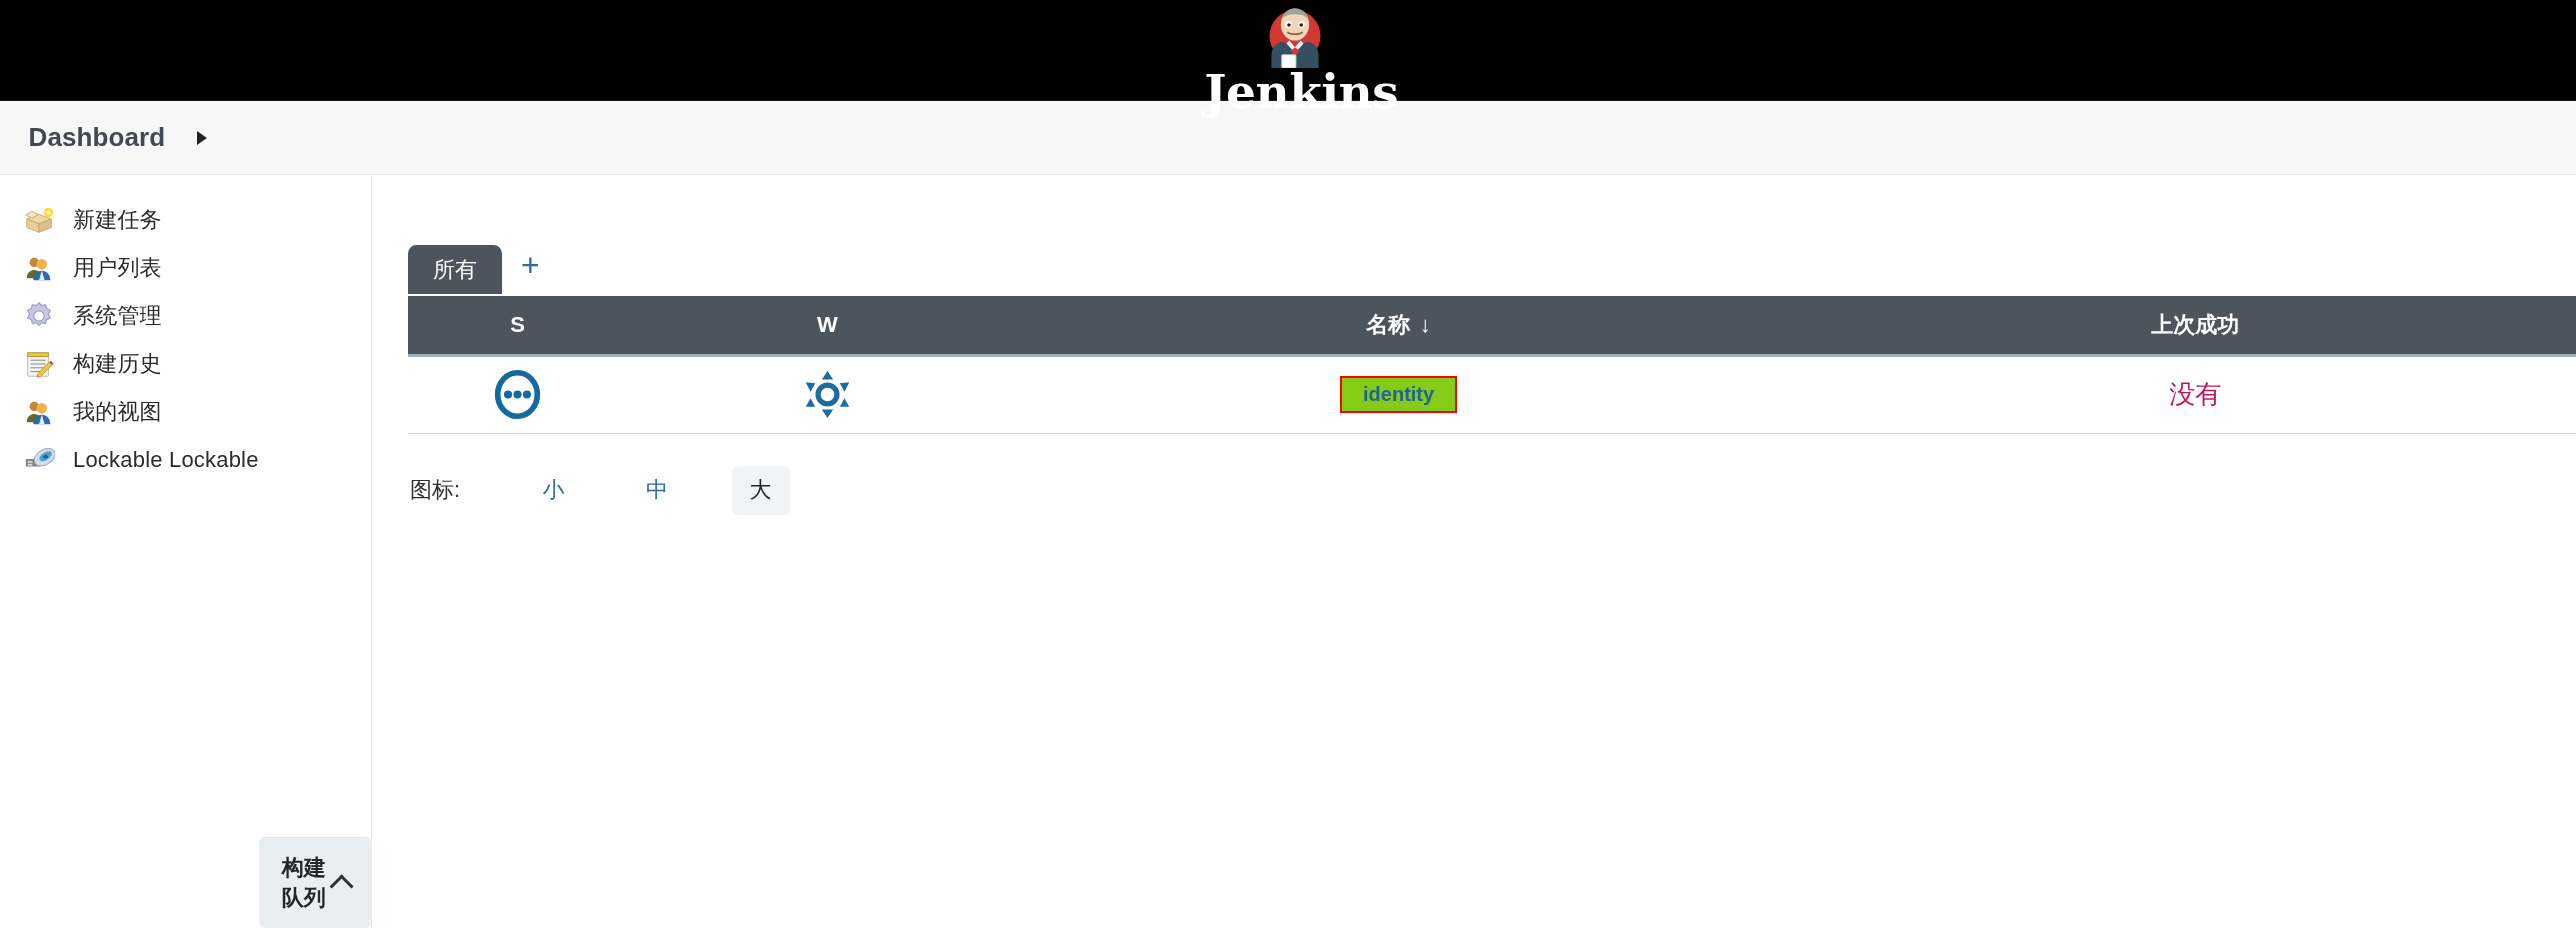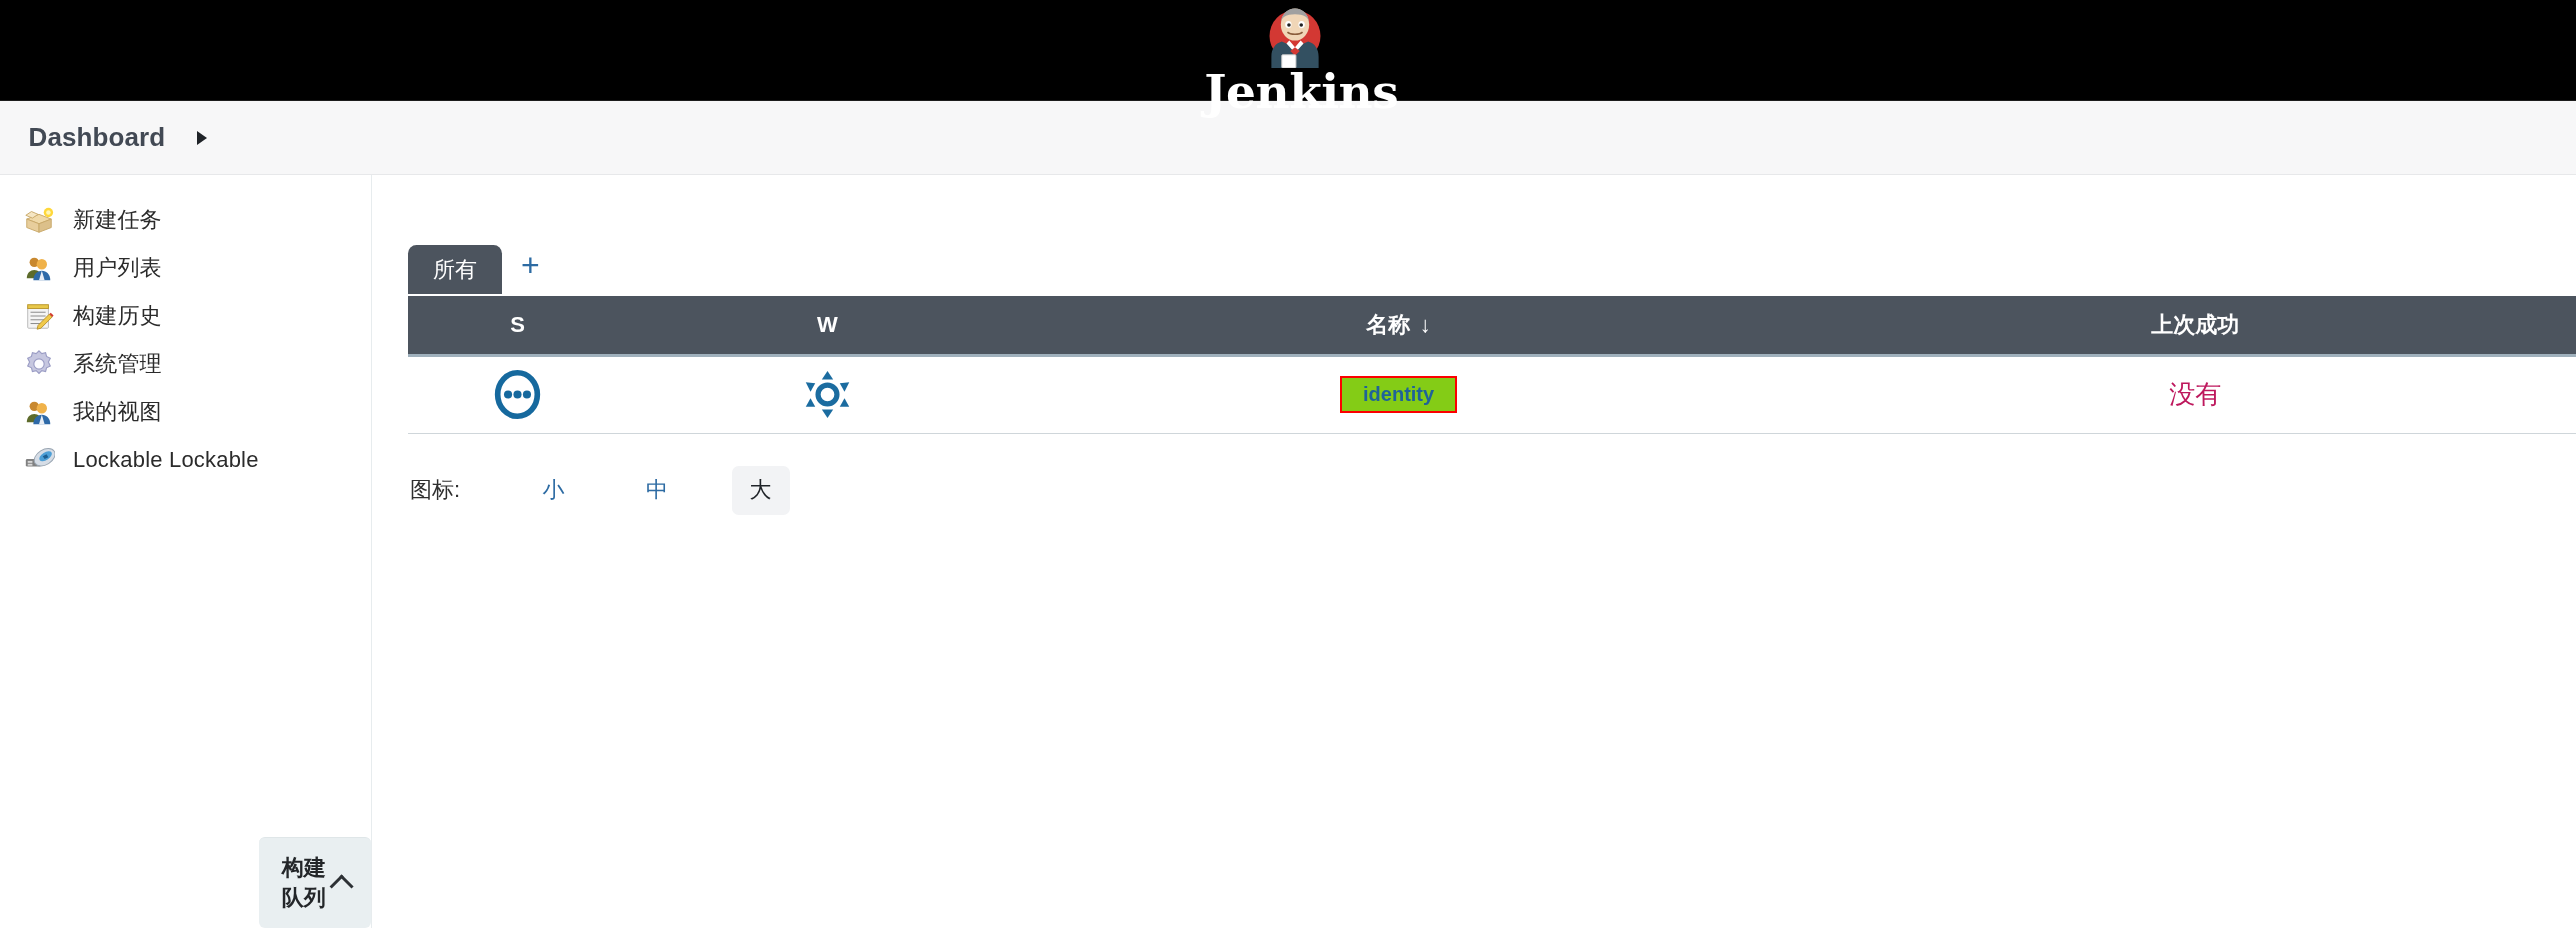--- a/index.html
+++ b/index.html
@@ -303,6 +303,16 @@
       <a class="side-item">
         <span class="side-icon">
           <svg viewBox="0 0 34 34" xmlns="http://www.w3.org/2000/svg">
+            <path d="M17 3l3 3 4-1 1 4 4 2-2 4 2 4-4 2-1 4-4-1-3 3-3-3-4 1-1-4-4-2 2-4-2-4 4-2 1-4 4 1z" fill="#c6c7e0" stroke="#9a9cc4" stroke-width="1.2"></path>
+            <circle cx="17" cy="17" r="5.5" fill="#fbfbff" stroke="#9a9cc4" stroke-width="1.2"></circle>
+          </svg>
+        </span>
+        <span class="side-label">系统管理</span>
+      </a>
+
+      <a class="side-item">
+        <span class="side-icon">
+          <svg viewBox="0 0 34 34" xmlns="http://www.w3.org/2000/svg">
             <rect x="5" y="6" width="22" height="24" rx="1" fill="#f4f4f4" stroke="#b9b9b9"></rect>
             <rect x="5" y="5" width="22" height="4" fill="#e8c84a" stroke="#b9962c"></rect>
             <g stroke="#8e8e8e" stroke-width="1.1">
@@ -316,16 +326,6 @@
           </svg>
         </span>
         <span class="side-label">构建历史</span>
-      </a>
-
-      <a class="side-item">
-        <span class="side-icon">
-          <svg viewBox="0 0 34 34" xmlns="http://www.w3.org/2000/svg">
-            <path d="M17 3l3 3 4-1 1 4 4 2-2 4 2 4-4 2-1 4-4-1-3 3-3-3-4 1-1-4-4-2 2-4-2-4 4-2 1-4 4 1z" fill="#c6c7e0" stroke="#9a9cc4" stroke-width="1.2"></path>
-            <circle cx="17" cy="17" r="5.5" fill="#fbfbff" stroke="#9a9cc4" stroke-width="1.2"></circle>
-          </svg>
-        </span>
-        <span class="side-label">系统管理</span>
       </a>
 
       <a class="side-item">

